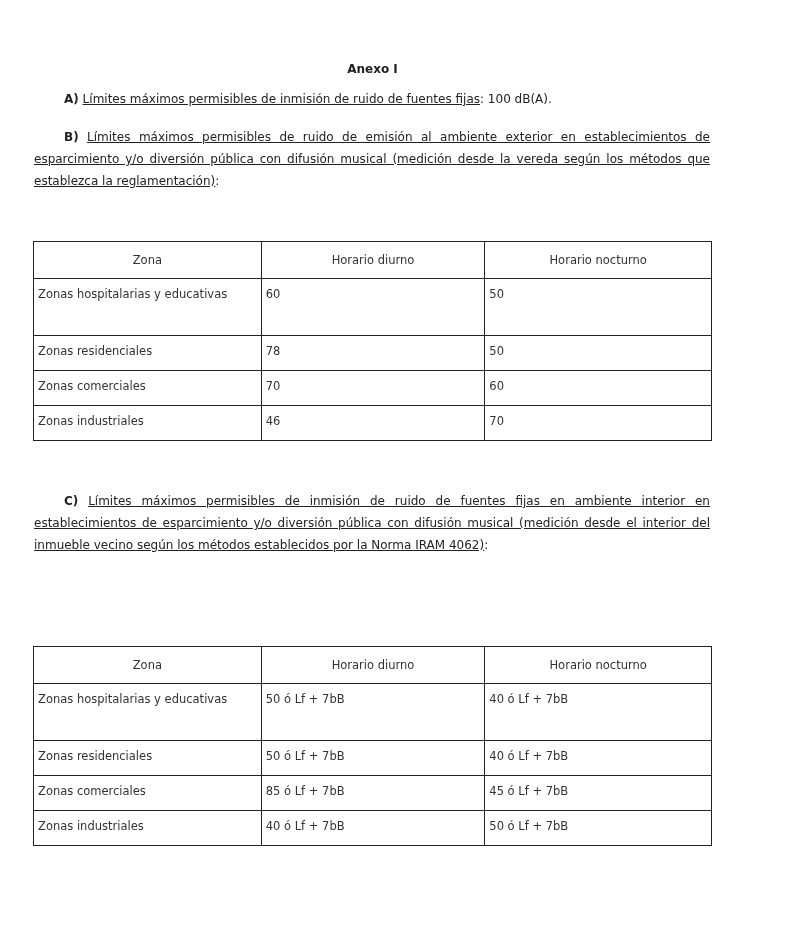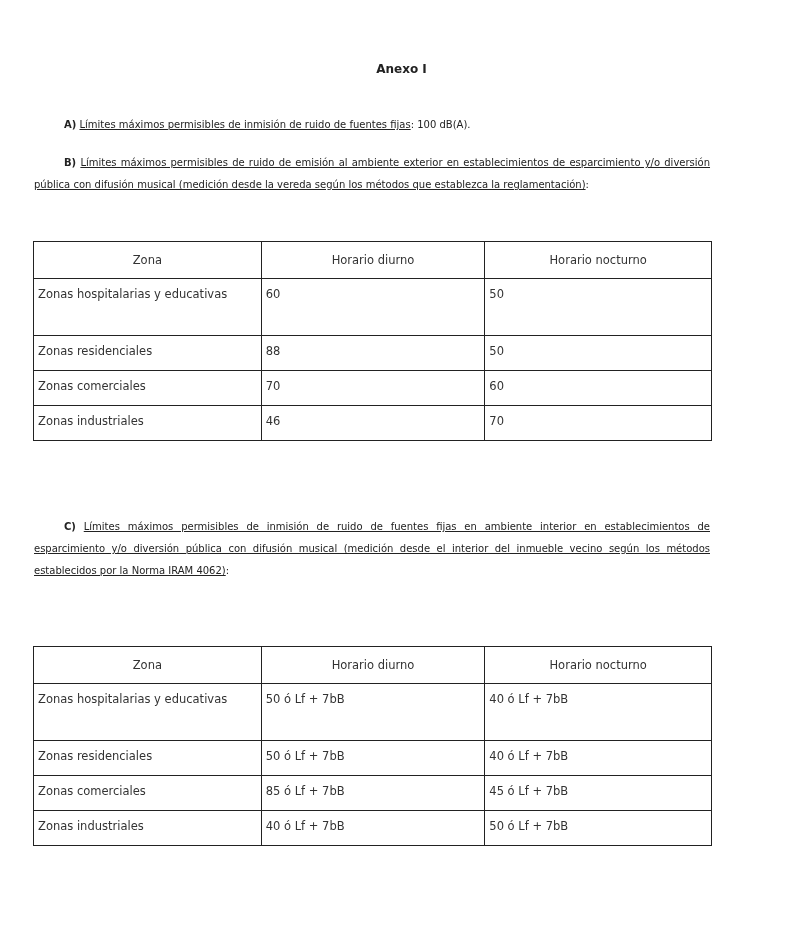--- a/index.html
+++ b/index.html
@@ -6,7 +6,7 @@
   body { width: 800px; height: 925px; position: relative; overflow: hidden;
          font-family: "DejaVu Sans", sans-serif; color: #222; }
   .title { position: absolute; top: 62px; left: 0; width: 745px; text-align: center;
-           font-weight: bold; font-size: 12px; margin-left: 29px; }
+           font-weight: bold; font-size: 12px; }
   .para { position: absolute; left: 34px; width: 676px; font-size: 10px;
           line-height: 22px; text-align: justify; text-align-last: left; margin-top: 26px; }
   .para .lbl { font-weight: bold; }

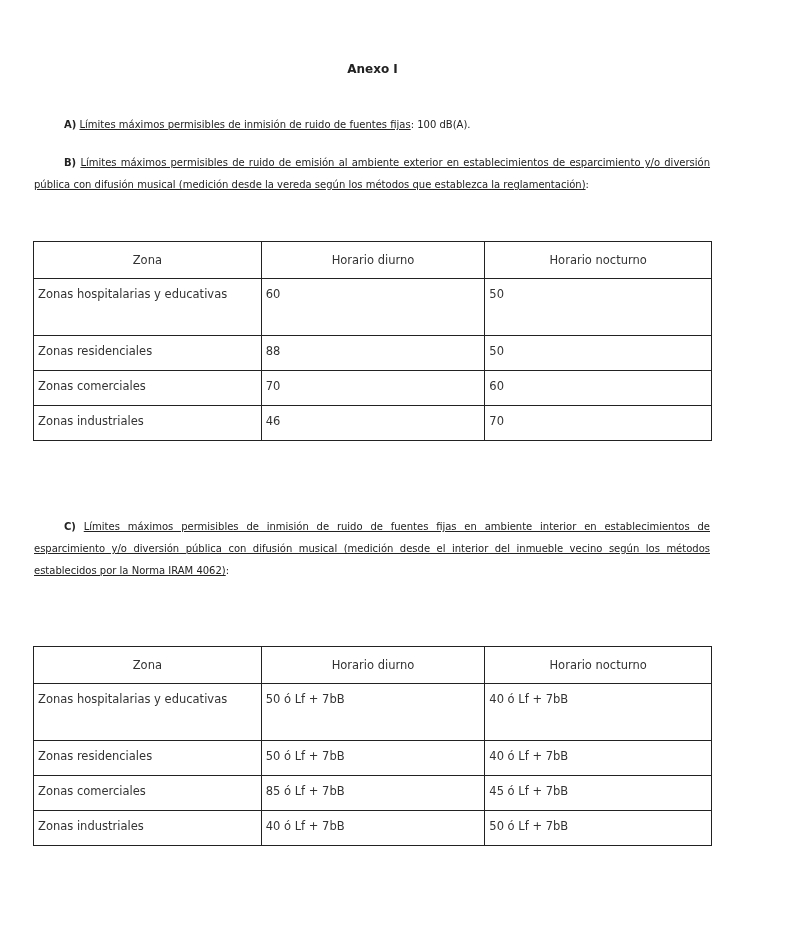--- a/index.html
+++ b/index.html
@@ -7,8 +7,8 @@
          font-family: "DejaVu Sans", sans-serif; color: #222; }
   .title { position: absolute; top: 62px; left: 0; width: 745px; text-align: center;
            font-weight: bold; font-size: 12px; }
-  .para { position: absolute; left: 34px; width: 676px; font-size: 10px;
-          line-height: 22px; text-align: justify; text-align-last: left; margin-top: 26px; }
+  .para { position: absolute; left: 34px; width: 676px; font-size: 12px;
+          line-height: 22px; text-align: justify; text-align-last: left; }
   .para .lbl { font-weight: bold; }
   .para .u { text-decoration: underline; }
   .indent { display: inline-block; width: 30px; }

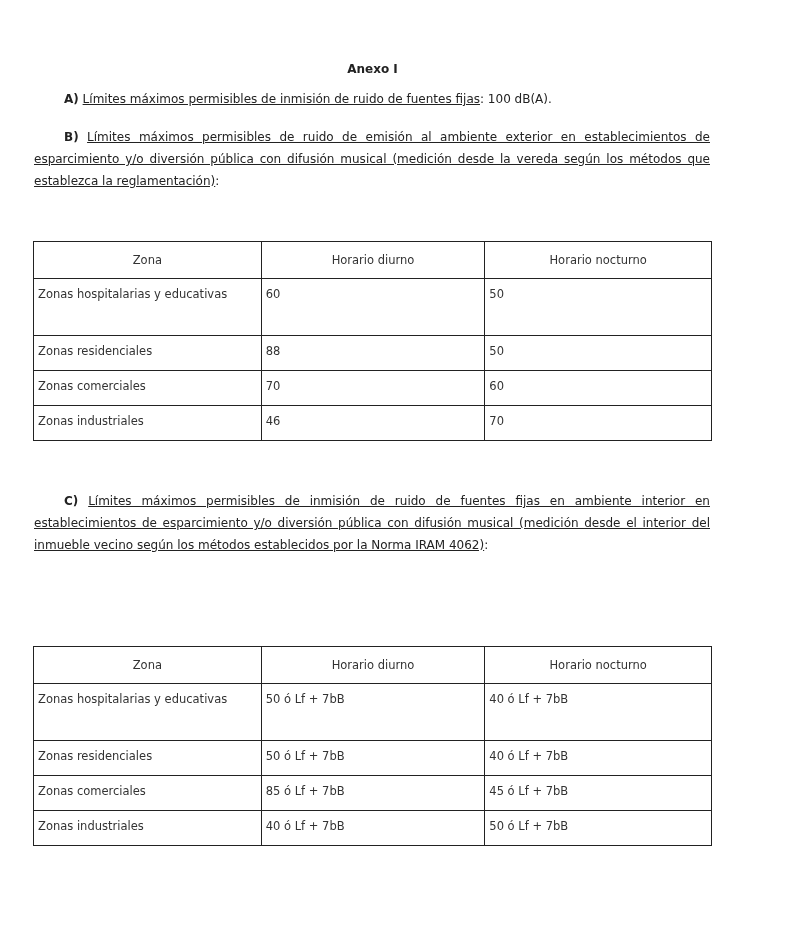--- a/index.html
+++ b/index.html
@@ -63,7 +63,7 @@
     </tr>
     <tr class="r">
       <td>Zonas residenciales</td>
-      <td class="c">88</td>
+      <td class="c">78</td>
       <td class="c">50</td>
     </tr>
     <tr class="r">

